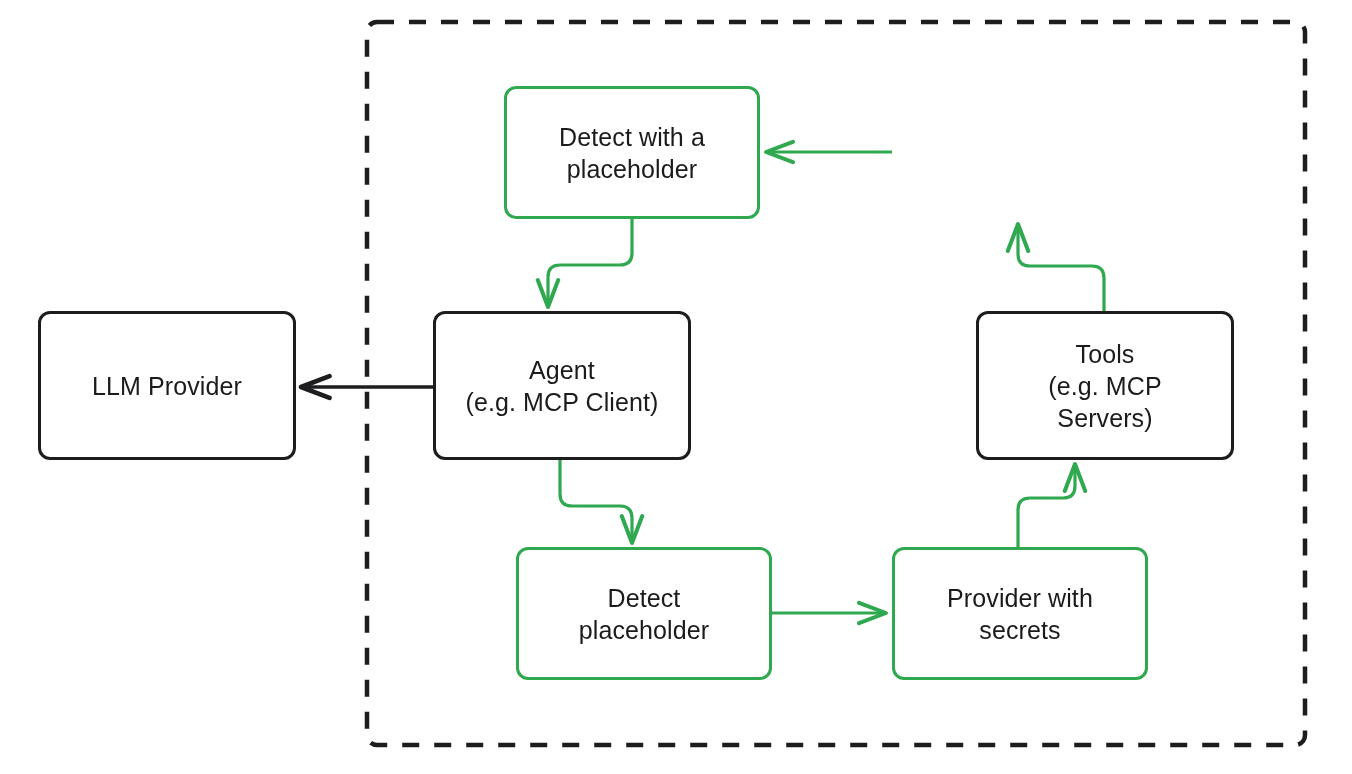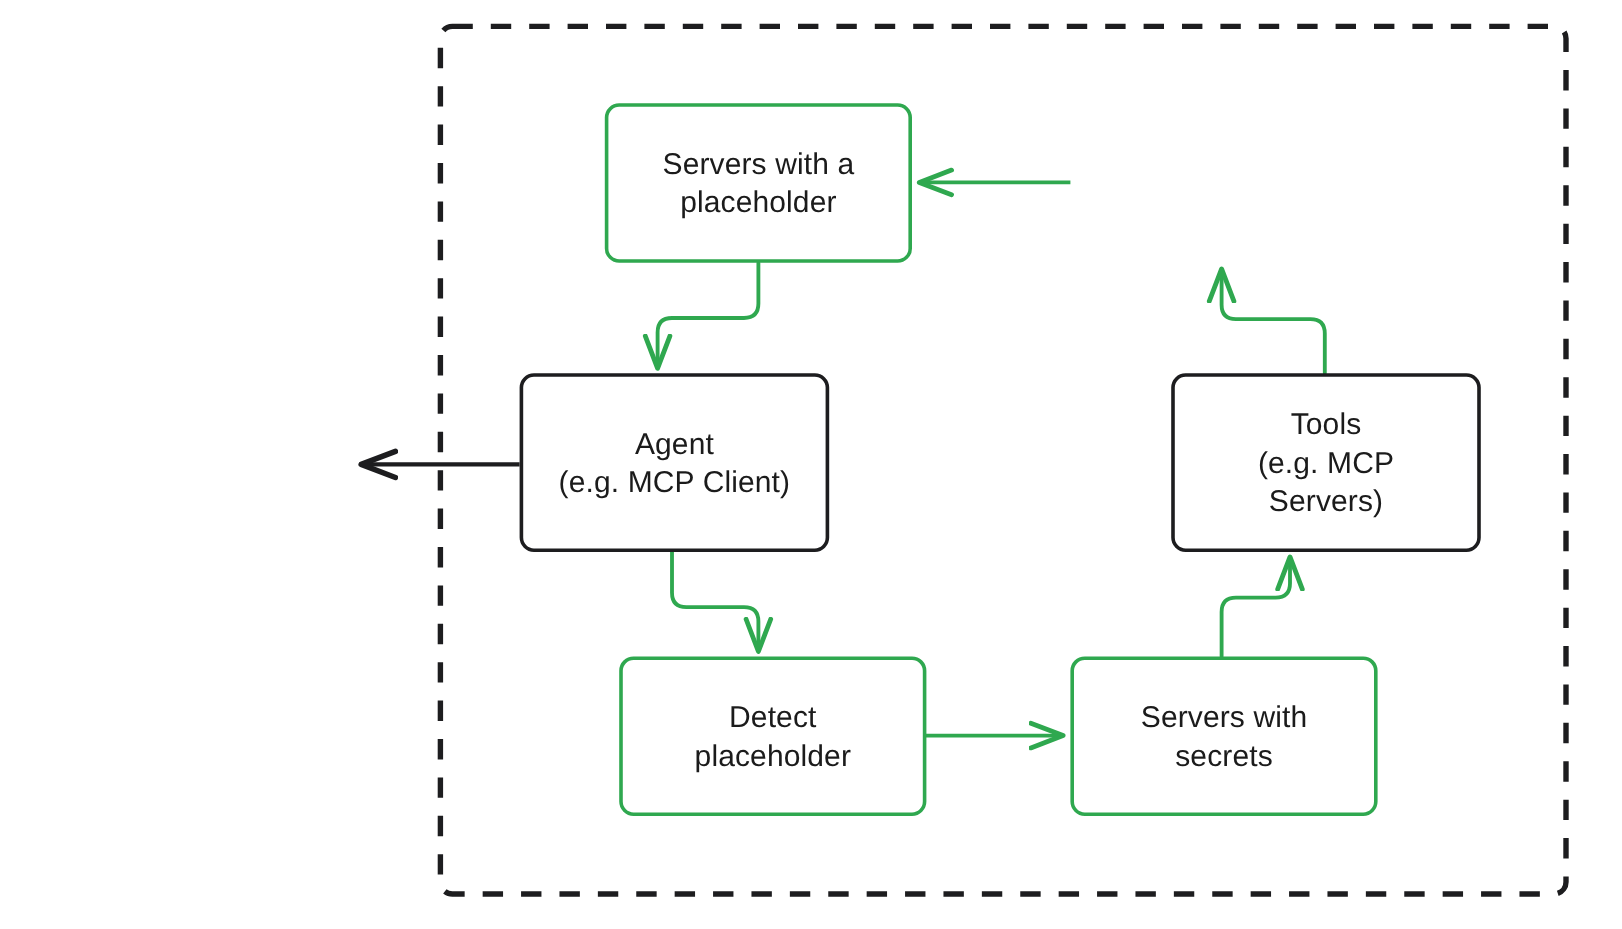--- a/index.html
+++ b/index.html
@@ -95,7 +95,7 @@
   </div>
 
   <div class="node node-green" style="left:504px; top:86px; width:256px; height:133px;">
-    <span class="node-label">Servers with a
+    <span class="node-label">Detect with a
 placeholder</span>
   </div>
 

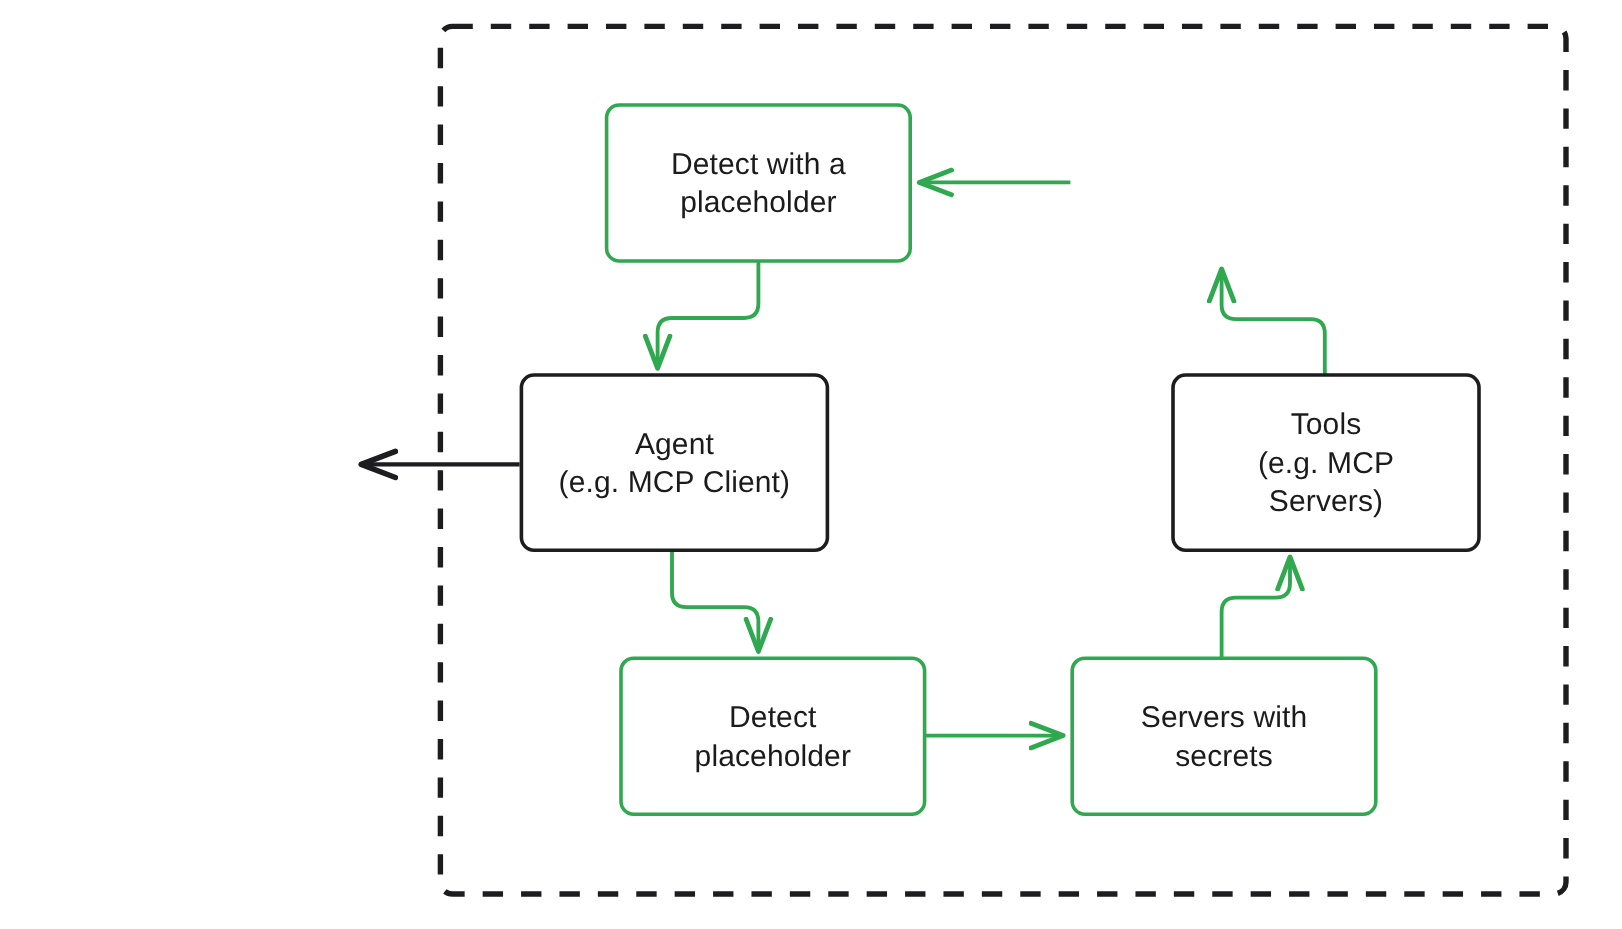--- a/index.html
+++ b/index.html
@@ -82,6 +82,9 @@
     <path d="M1104,311 L1104,278 Q1104,266 1092,266 L1030,266 Q1018,266 1018,254 L1018,226" fill="none" stroke="#2fa84f" stroke-width="3.2" stroke-linecap="round" marker-end="url(#arrow-green)"></path>
   </svg>
 
+  <div class="node node-black" style="left:38px; top:311px; width:258px; height:149px;">
+    <span class="node-label">LLM Provider</span>
+  </div>
 
   <div class="node node-black" style="left:433px; top:311px; width:258px; height:149px;">
     <span class="node-label">Agent

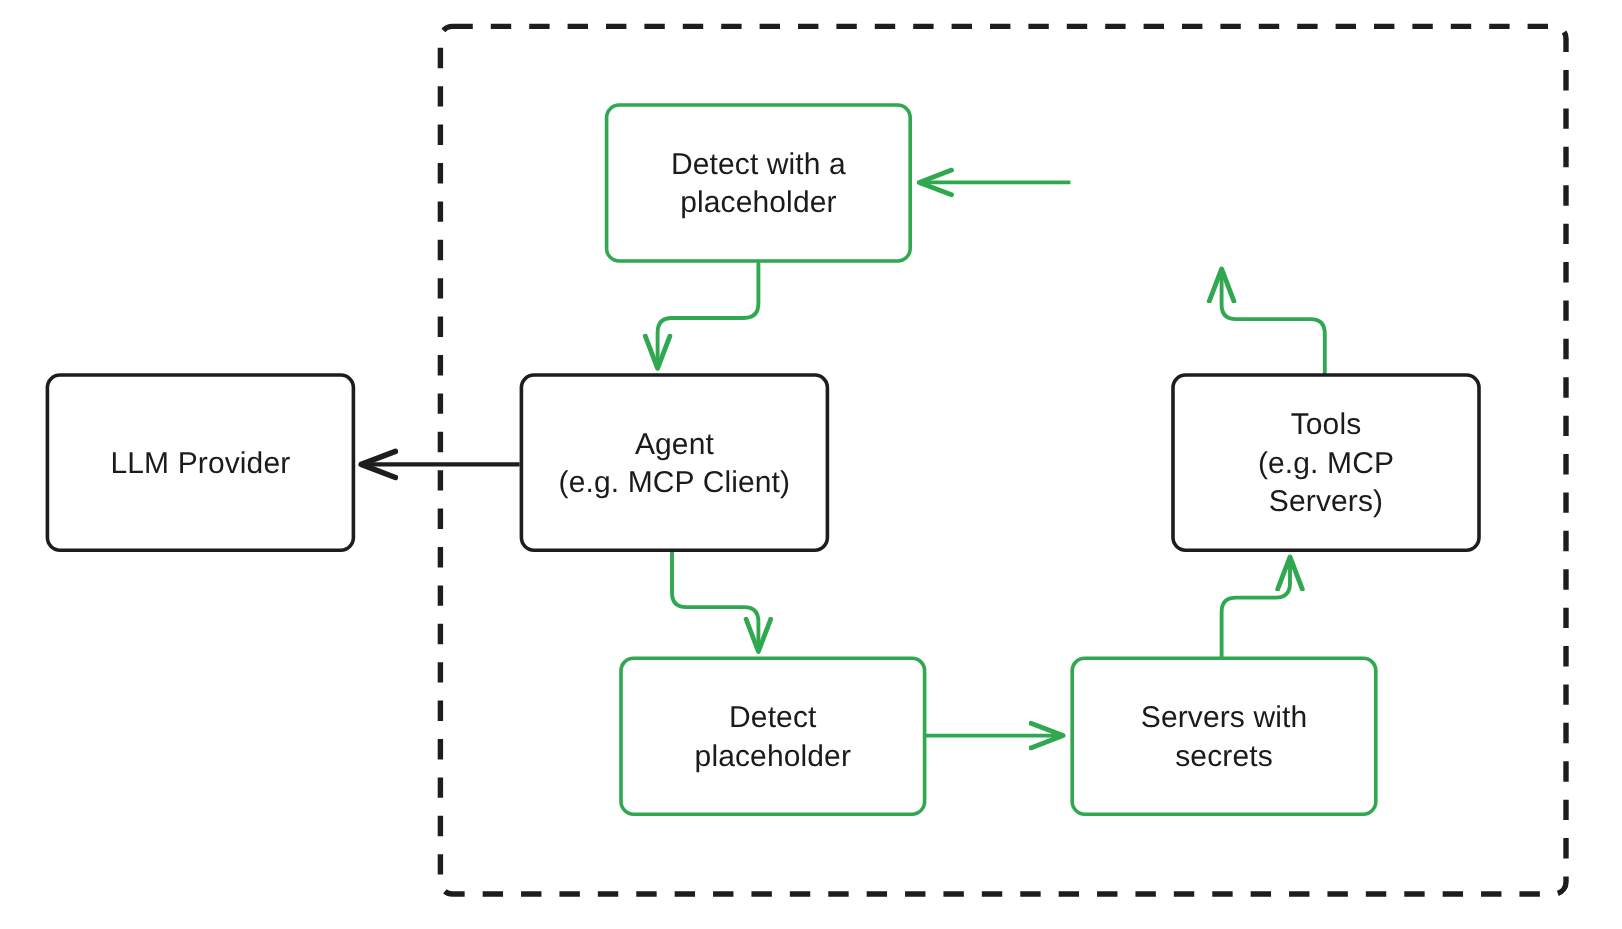--- a/index.html
+++ b/index.html
@@ -109,7 +109,7 @@
   </div>
 
   <div class="node node-green" style="left:892px; top:547px; width:256px; height:133px;">
-    <span class="node-label">Servers with
+    <span class="node-label">Provider with
 secrets</span>
   </div>
 

